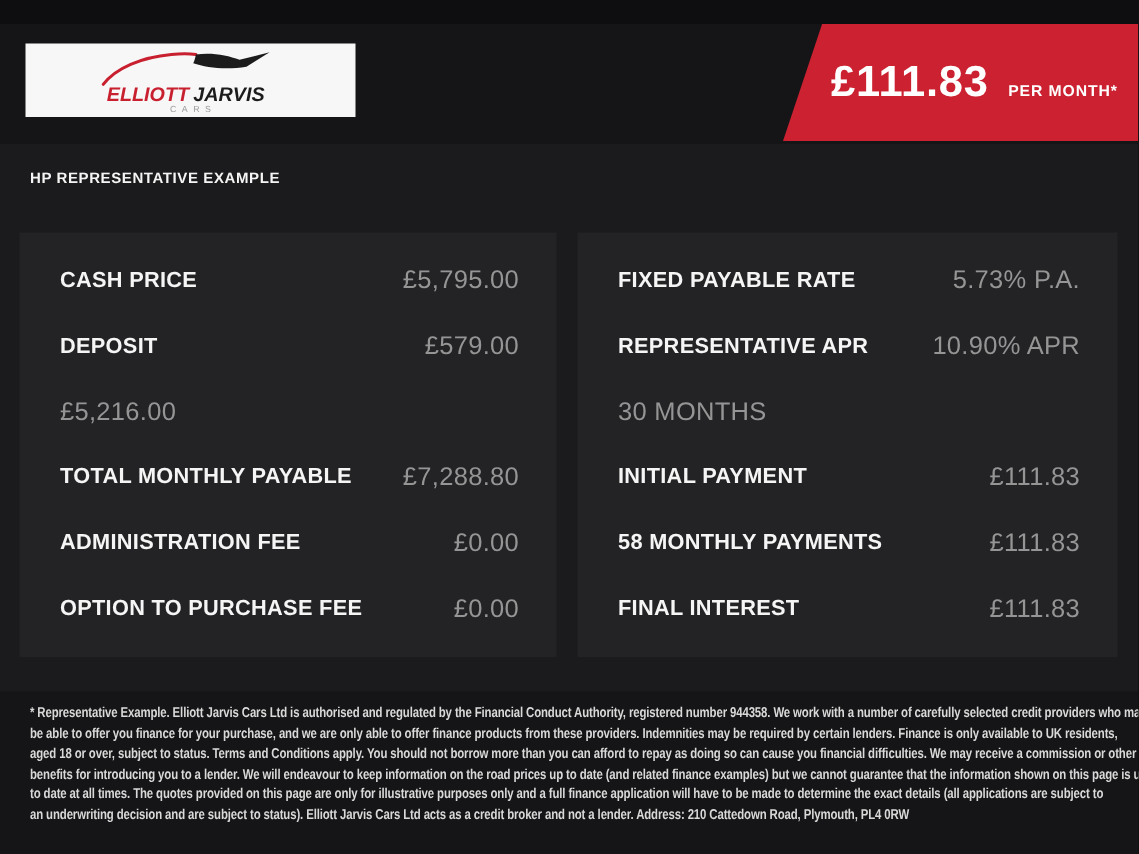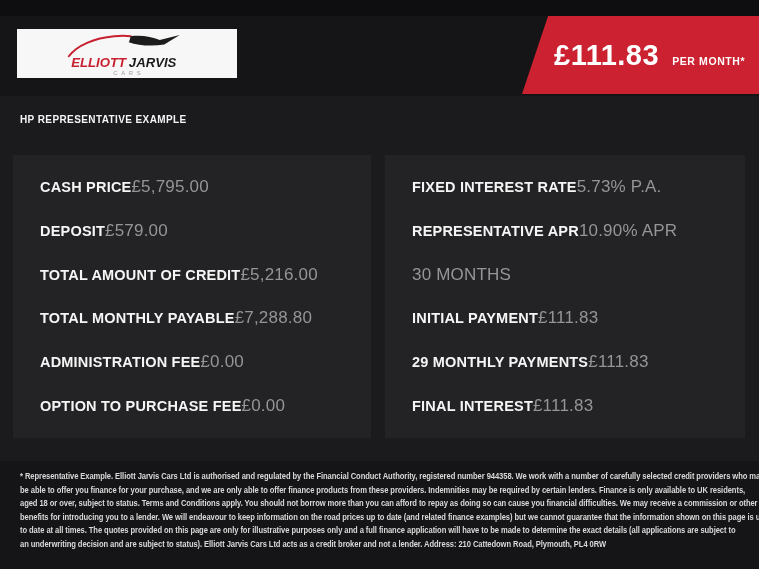--- a/index.html
+++ b/index.html
@@ -85,6 +85,7 @@
 
   .finance-row {
     display: flex;
+    justify-content: space-between;
     align-items: center;
   }
   .finance-label {

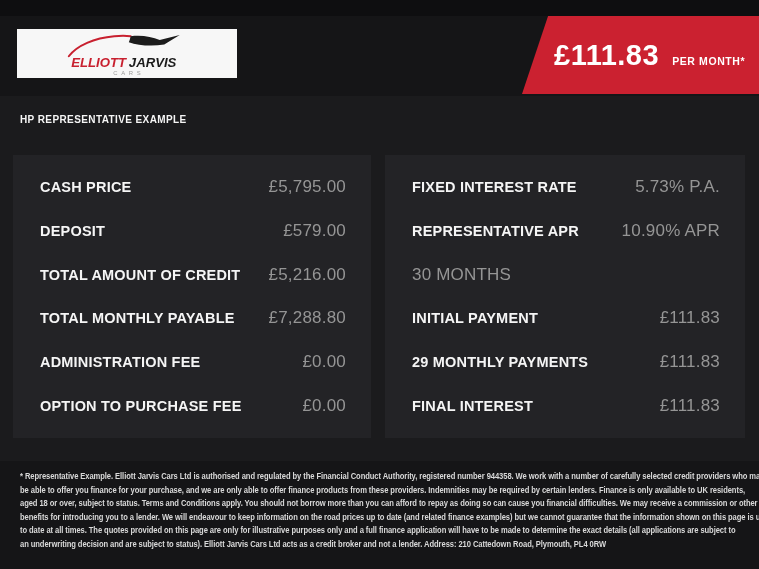--- a/index.html
+++ b/index.html
@@ -180,7 +180,7 @@
 
   <div class="panel right">
     <div class="finance-row">
-      <span class="finance-label">FIXED INTEREST RATE</span>
+      <span class="finance-label">FIXED PAYABLE RATE</span>
       <span class="finance-value">5.73% P.A.</span>
     </div>
     <div class="finance-row">

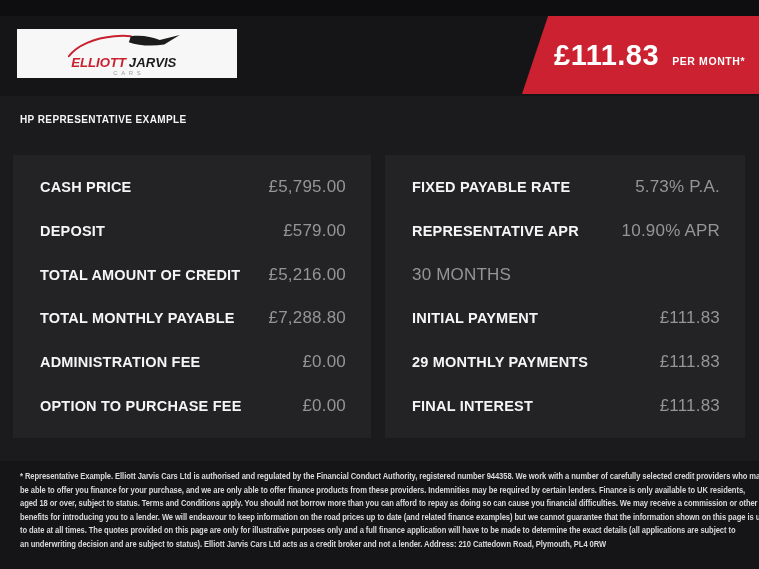--- a/index.html
+++ b/index.html
@@ -161,7 +161,6 @@
       <span class="finance-value">£579.00</span>
     </div>
     <div class="finance-row">
-      <span class="finance-label">TOTAL AMOUNT OF CREDIT</span>
       <span class="finance-value">£5,216.00</span>
     </div>
     <div class="finance-row">

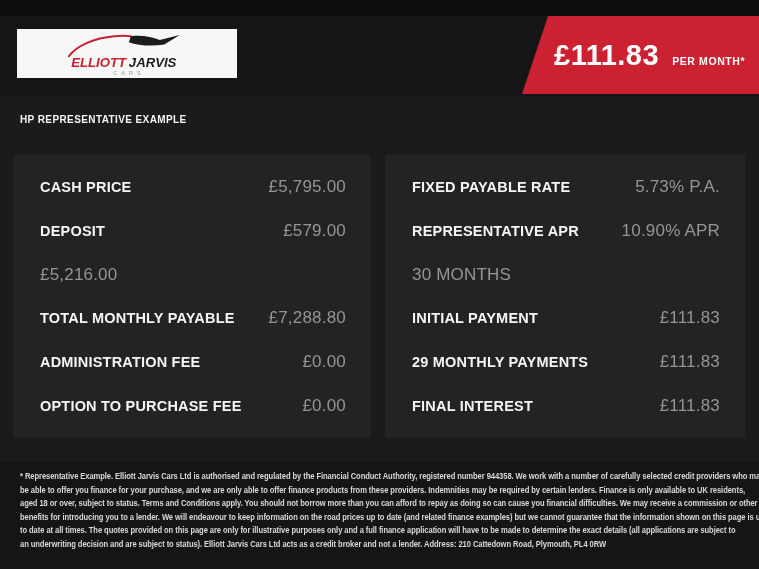--- a/index.html
+++ b/index.html
@@ -194,7 +194,7 @@
       <span class="finance-value">£111.83</span>
     </div>
     <div class="finance-row">
-      <span class="finance-label">29 MONTHLY PAYMENTS</span>
+      <span class="finance-label">58 MONTHLY PAYMENTS</span>
       <span class="finance-value">£111.83</span>
     </div>
     <div class="finance-row">

